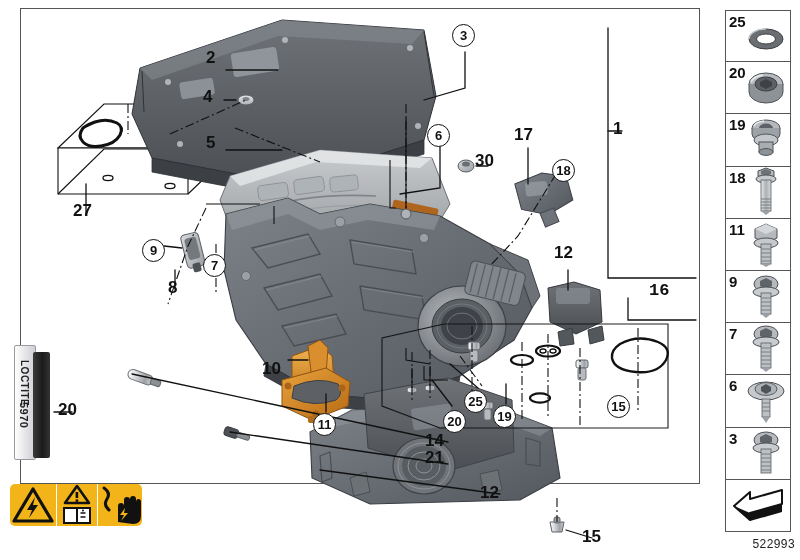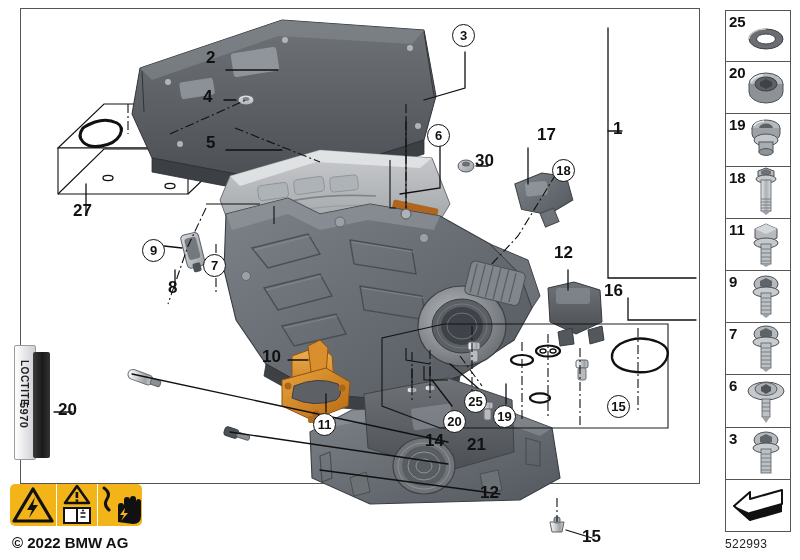--- a/index.html
+++ b/index.html
@@ -424,7 +424,7 @@
   <div class="abs lbl" style="left:425px;top:432px;">14</div>
   <div class="abs lbl" style="left:582px;top:528px;">15</div>
   <div class="abs lbl" style="left:604px;top:282px;">16</div>
-  <div class="abs lbl" style="left:514px;top:126px;margin-left:23px;">17</div>
+  <div class="abs lbl" style="left:514px;top:126px;">17</div>
   <div class="abs lbl" style="left:425px;top:436px;margin-left:42px;">21</div>
   <div class="abs lbl" style="left:475px;top:152px;">30</div>
   <div class="abs lbl" style="left:58px;top:401px;">20</div>

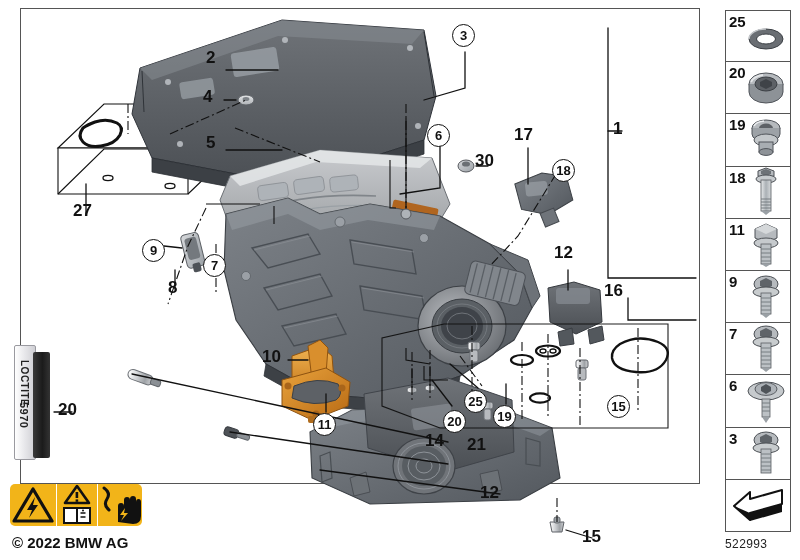--- a/index.html
+++ b/index.html
@@ -423,7 +423,7 @@
   <div class="abs lbl" style="left:554px;top:244px;">12</div>
   <div class="abs lbl" style="left:425px;top:432px;">14</div>
   <div class="abs lbl" style="left:582px;top:528px;">15</div>
-  <div class="abs lbl" style="left:604px;top:282px;">16</div>
+  <div class="abs lbl" style="left:649px;top:282px;font-family:Liberation Mono, monospace;">16</div>
   <div class="abs lbl" style="left:514px;top:126px;">17</div>
   <div class="abs lbl" style="left:425px;top:436px;margin-left:42px;">21</div>
   <div class="abs lbl" style="left:475px;top:152px;">30</div>

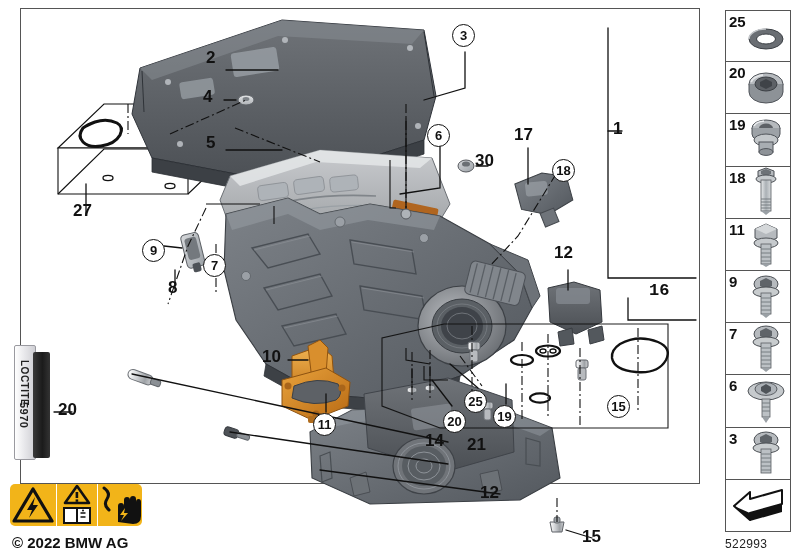--- a/index.html
+++ b/index.html
@@ -418,7 +418,7 @@
   <div class="abs lbl" style="left:203px;top:88px;">4</div>
   <div class="abs lbl" style="left:206px;top:134px;">5</div>
   <div class="abs lbl" style="left:168px;top:279px;">8</div>
-  <div class="abs lbl" style="left:262px;top:348px;">10</div>
+  <div class="abs lbl" style="left:262px;top:360px;">10</div>
   <div class="abs lbl" style="left:480px;top:484px;text-align:center;">12</div>
   <div class="abs lbl" style="left:554px;top:244px;">12</div>
   <div class="abs lbl" style="left:425px;top:432px;">14</div>

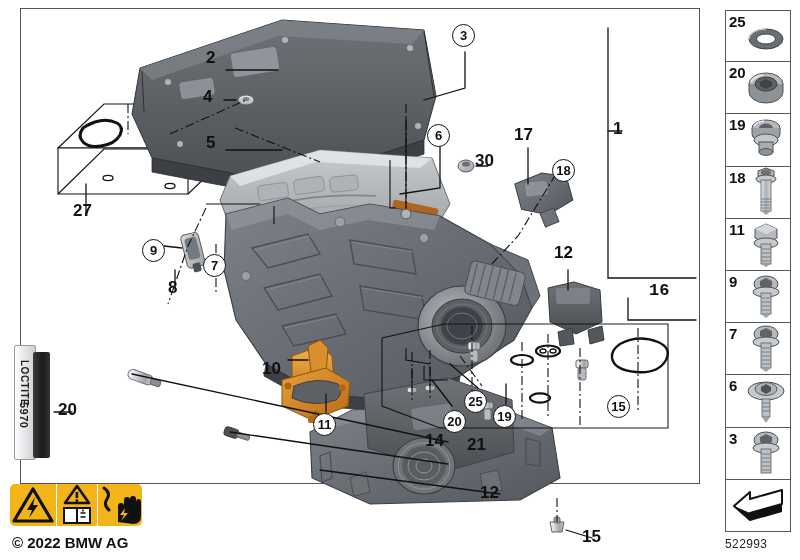--- a/index.html
+++ b/index.html
@@ -425,7 +425,7 @@
   <div class="abs lbl" style="left:582px;top:528px;">15</div>
   <div class="abs lbl" style="left:649px;top:282px;font-family:Liberation Mono, monospace;">16</div>
   <div class="abs lbl" style="left:514px;top:126px;">17</div>
-  <div class="abs lbl" style="left:425px;top:436px;margin-left:42px;">21</div>
+  <div class="abs lbl" style="left:425px;top:449px;">21</div>
   <div class="abs lbl" style="left:475px;top:152px;">30</div>
   <div class="abs lbl" style="left:58px;top:401px;">20</div>
   <div class="abs lbl" style="left:73px;top:202px;">27</div>

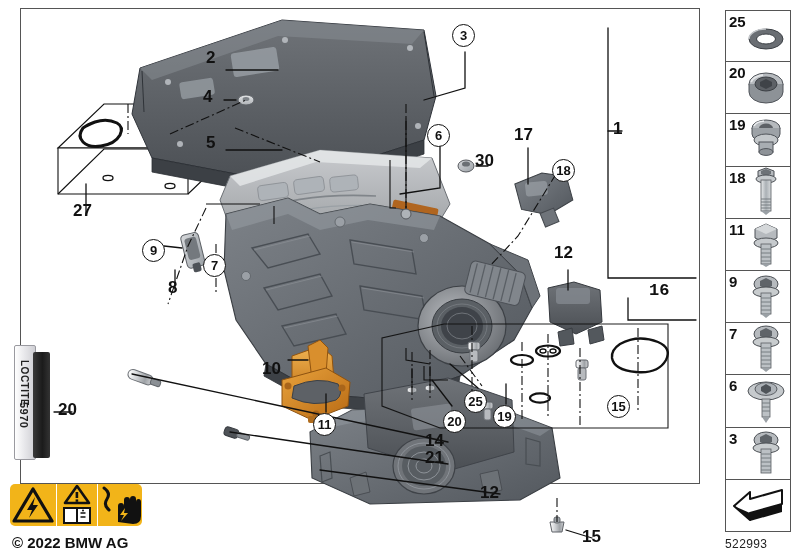--- a/index.html
+++ b/index.html
@@ -501,7 +501,6 @@
       </svg>
     </div>
   </div>
-  <div class="abs" id="copyright">© 2022 BMW AG</div>
 
   <div class="abs" id="sidebar">
 

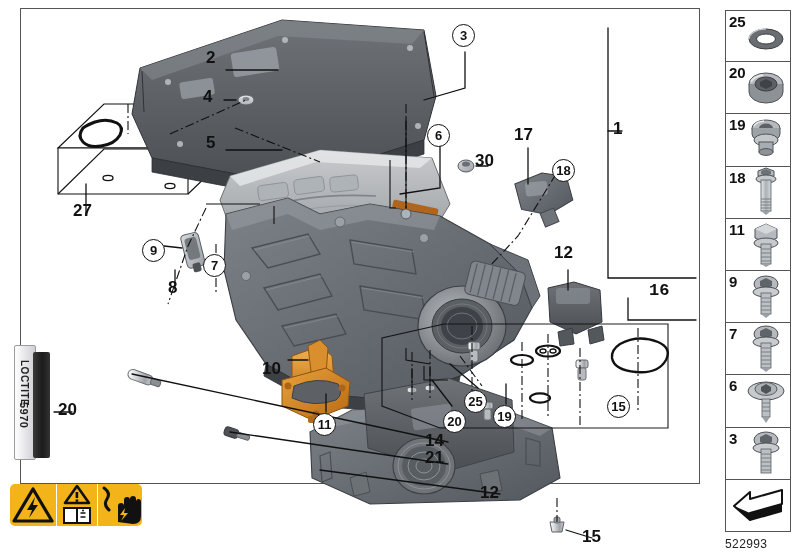--- a/index.html
+++ b/index.html
@@ -31,7 +31,7 @@
   .scell:first-child{border-top:1.1px solid #555;}
   .snum{position:absolute;left:3px;top:2px;font-weight:bold;font-size:15px;color:#111;}
   .sart{position:absolute;right:2px;top:0;width:44px;height:52px;}
-  #diagram-id{left:725px;top:537px;width:70px;text-align:left;
+  #diagram-id{left:725px;top:537px;width:70px;text-align:right;
               font-size:12px;color:#222;letter-spacing:.4px;}
 
   

